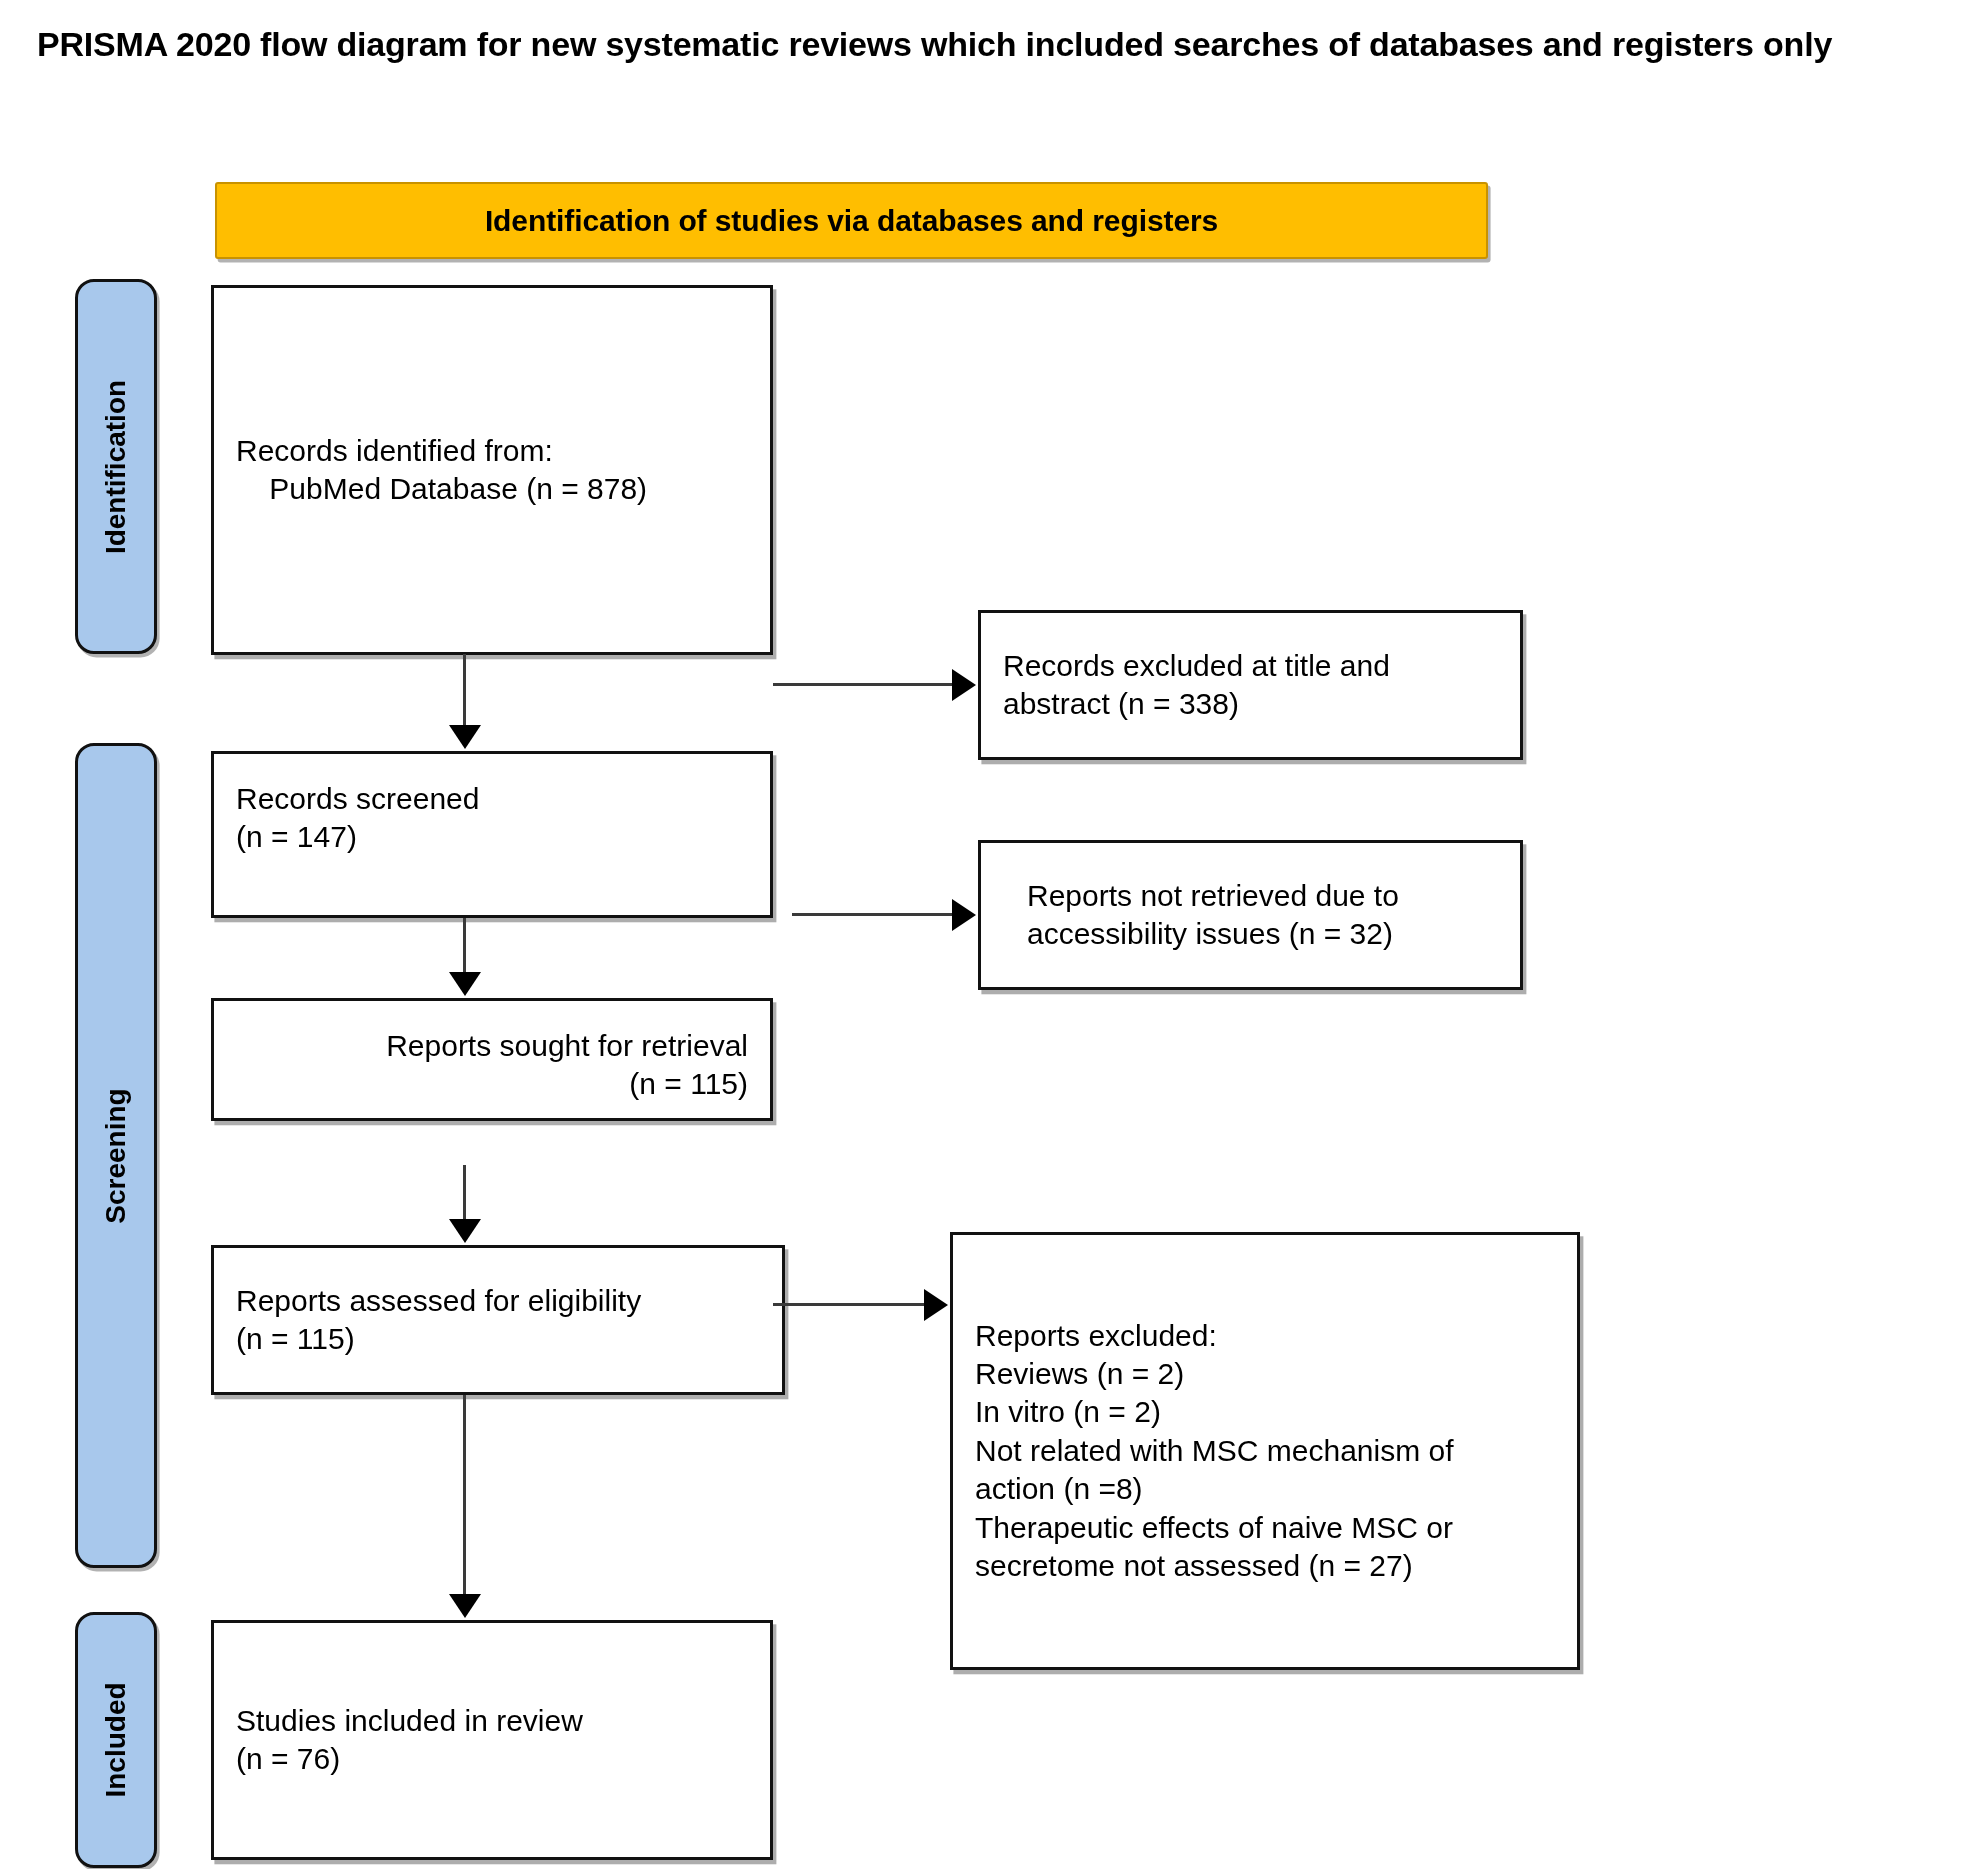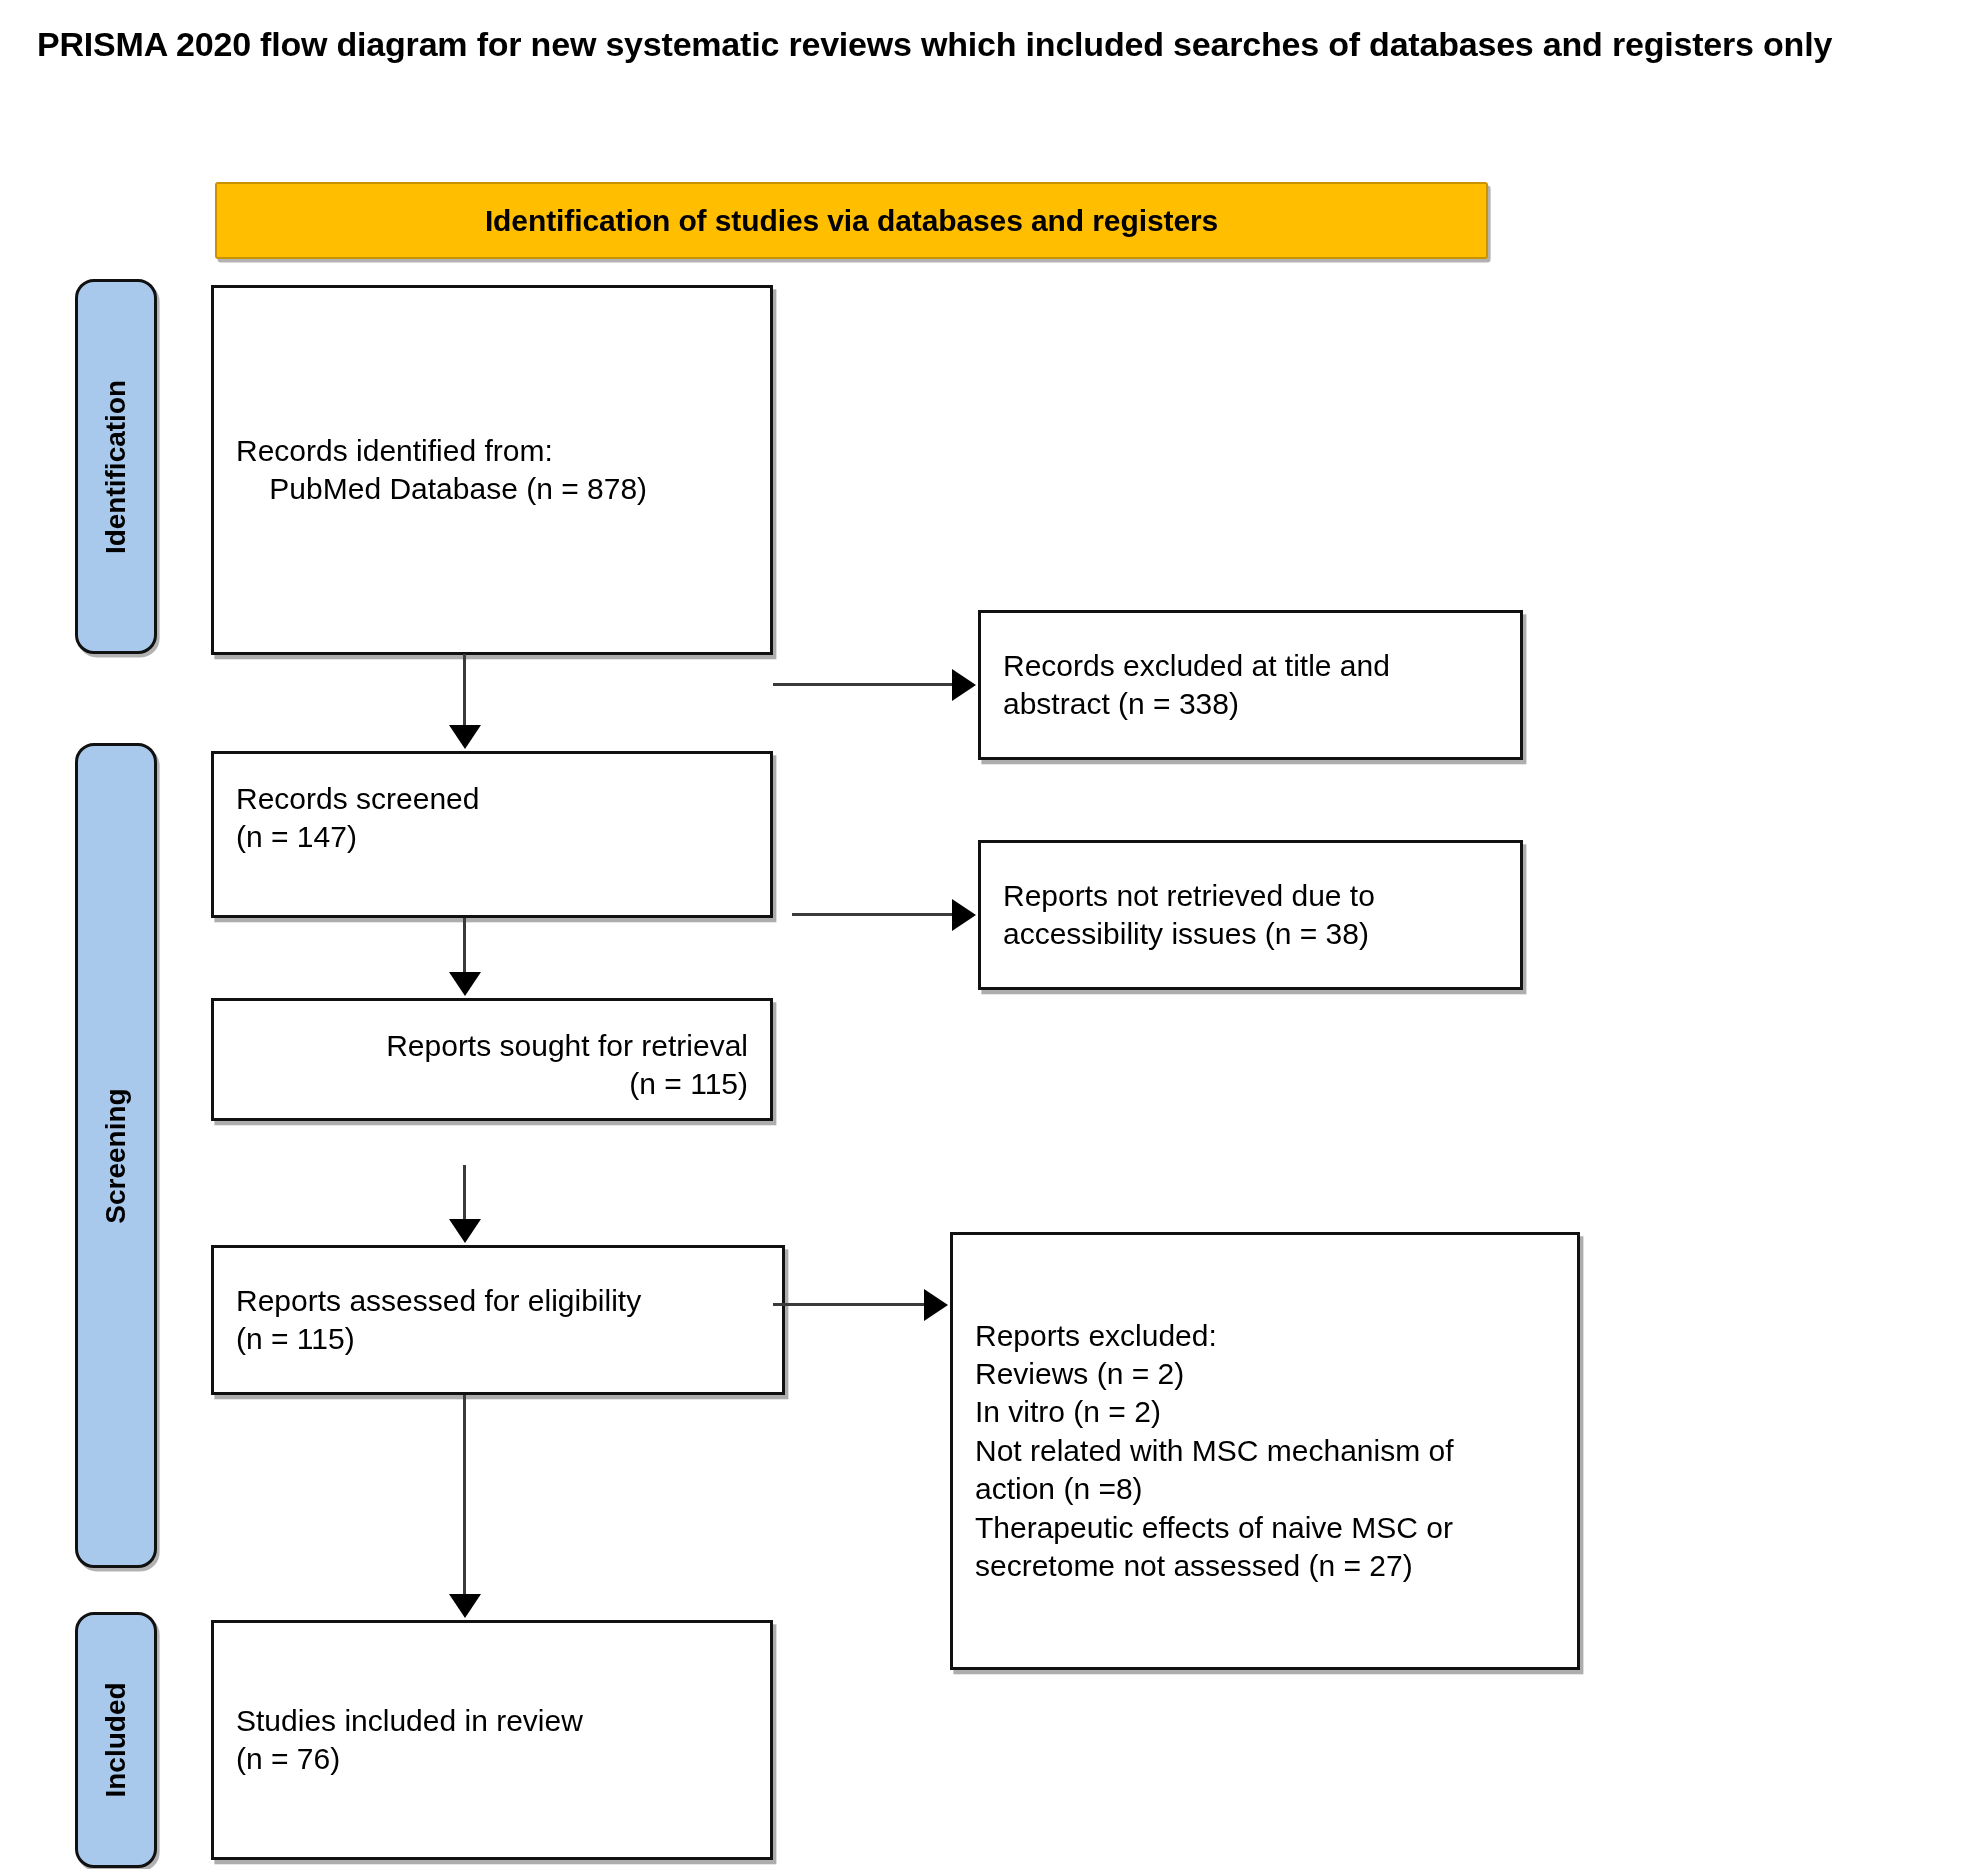--- a/index.html
+++ b/index.html
@@ -189,7 +189,7 @@
   </div>
 </div>
 
-<div class="flow-box" style="left:978px; top:840px; width:545px; height:150px;">
+<div class="flow-box" style="left:978px; top:840px; width:545px; height:150px;padding-left:24px;">
   <div class="lines">
     <div class="line">Reports not retrieved due to</div>
     <div class="line">accessibility issues (n = 38)</div>

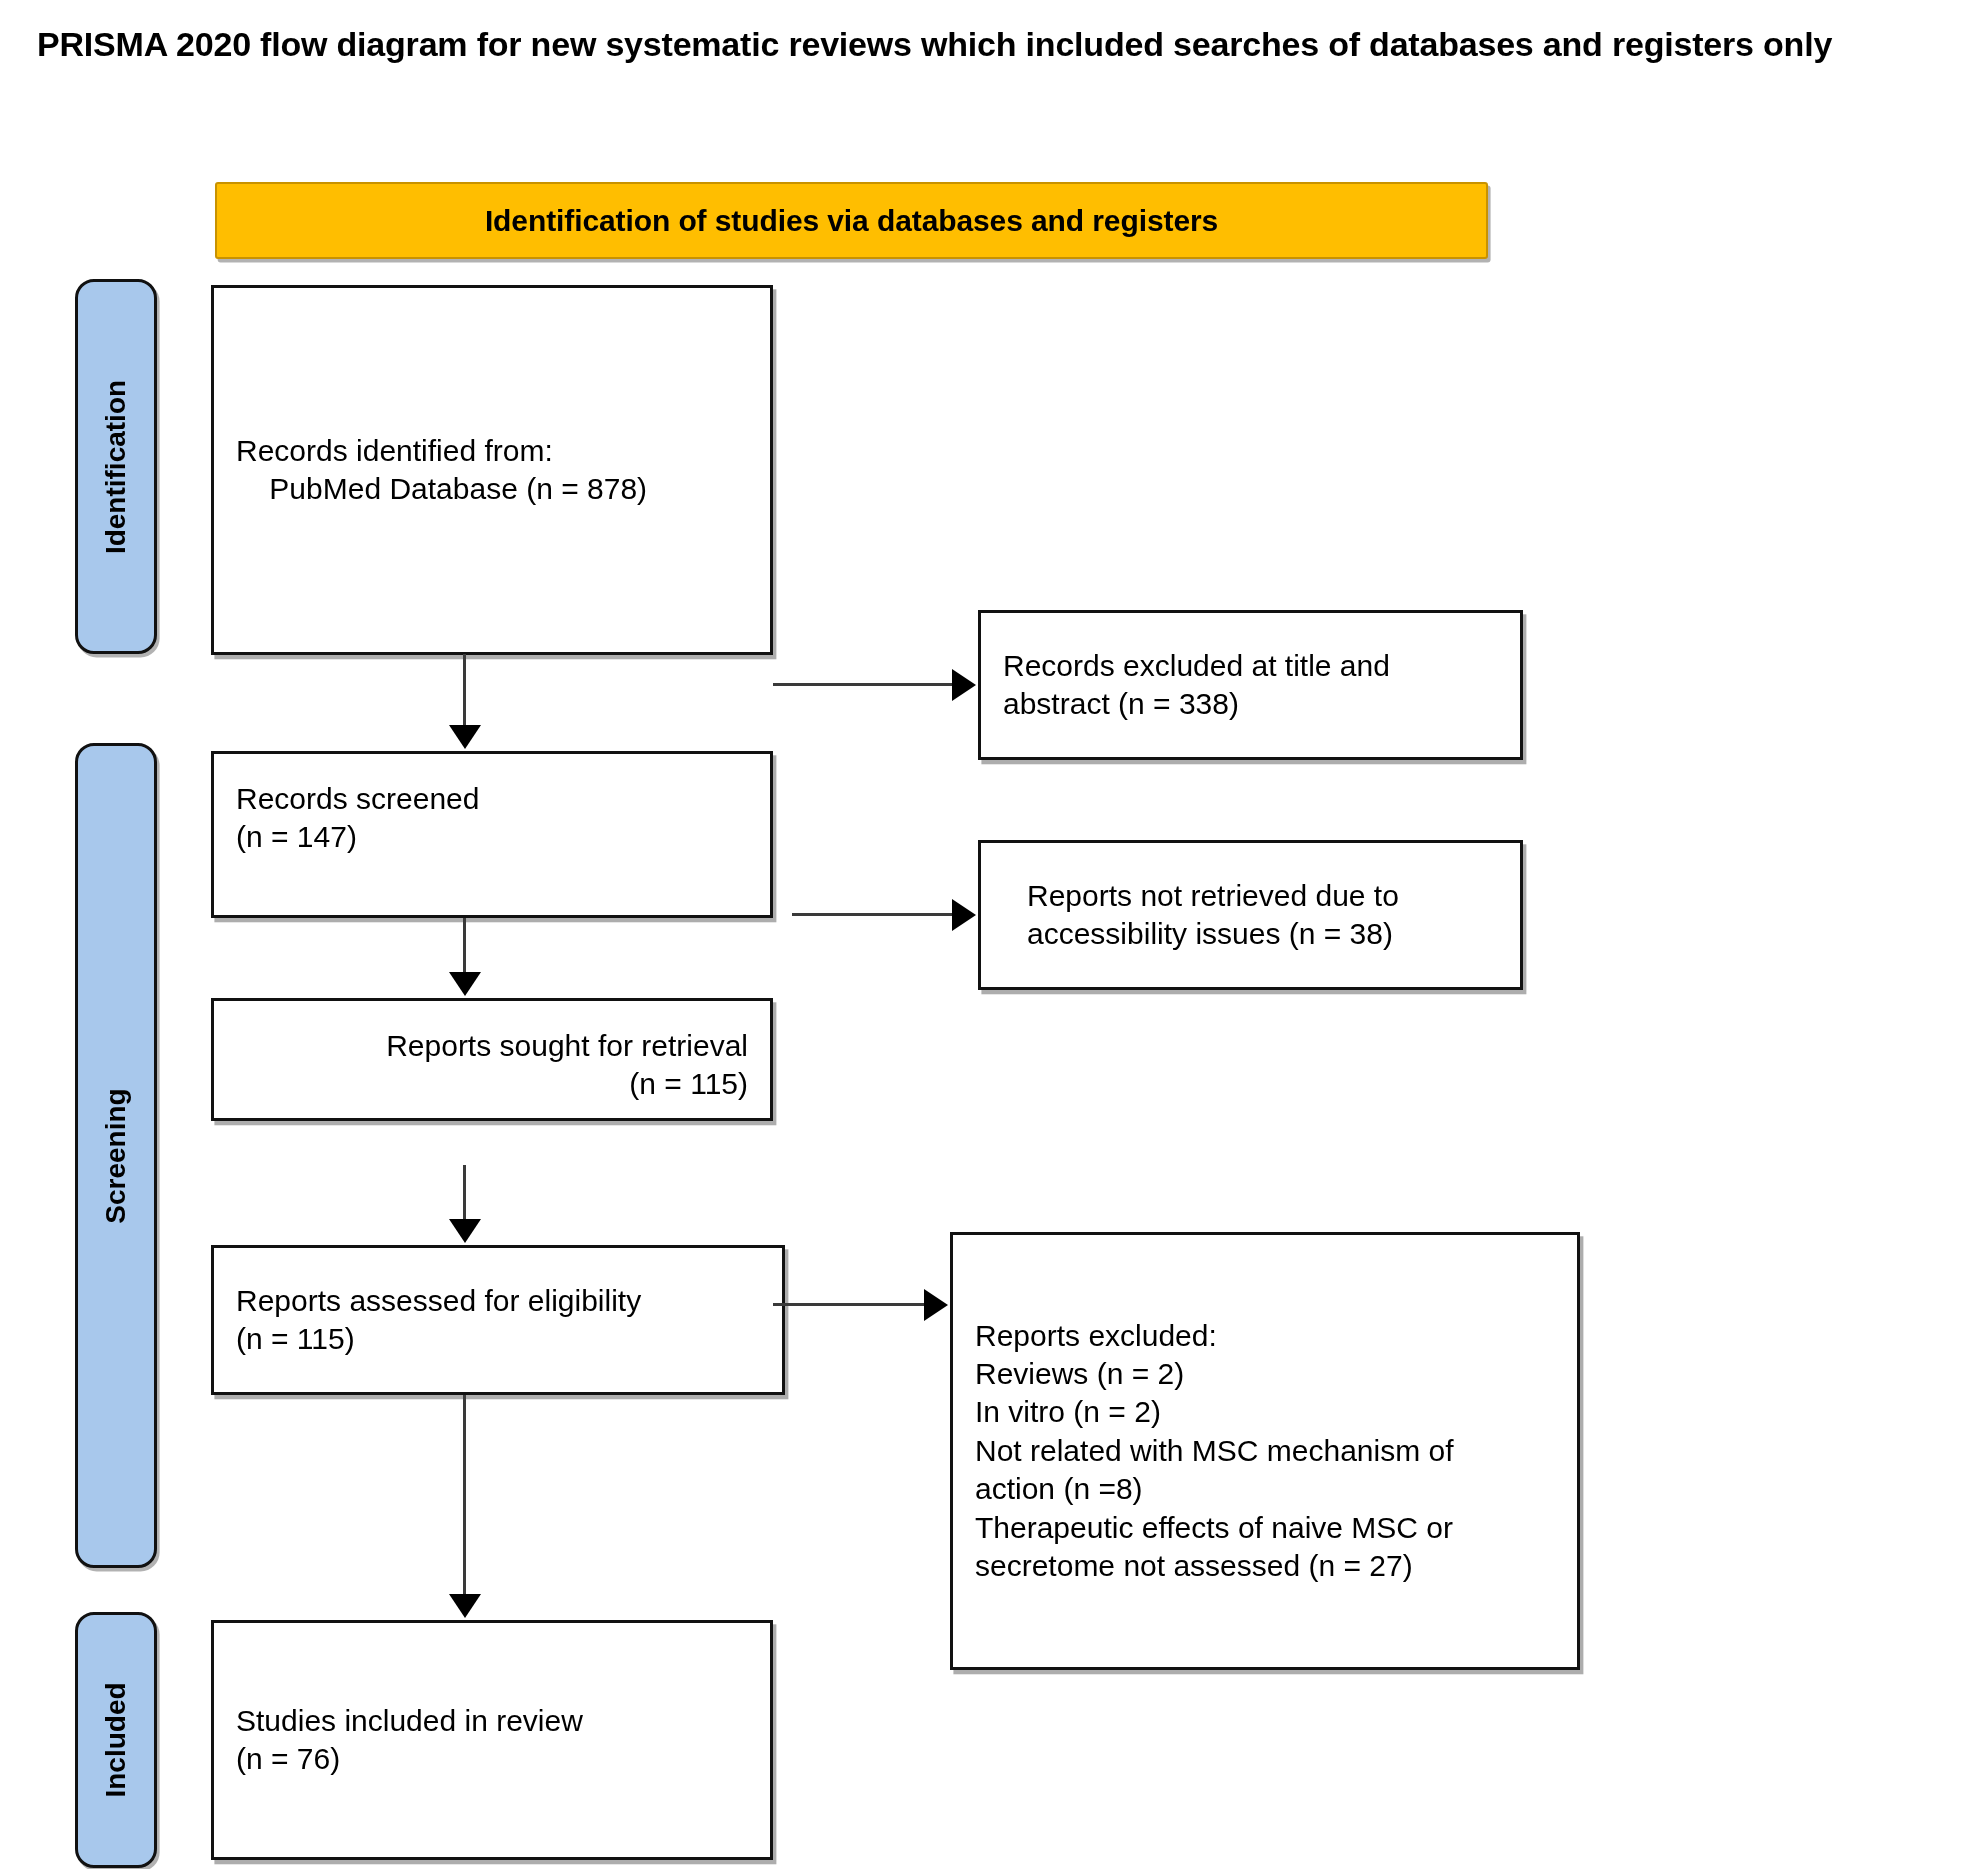--- a/index.html
+++ b/index.html
@@ -192,7 +192,7 @@
 <div class="flow-box" style="left:978px; top:840px; width:545px; height:150px;padding-left:24px;">
   <div class="lines">
     <div class="line">Reports not retrieved due to</div>
-    <div class="line">accessibility issues (n = 38)</div>
+    <div class="line">accessibility issues (n = 32)</div>
   </div>
 </div>
 

